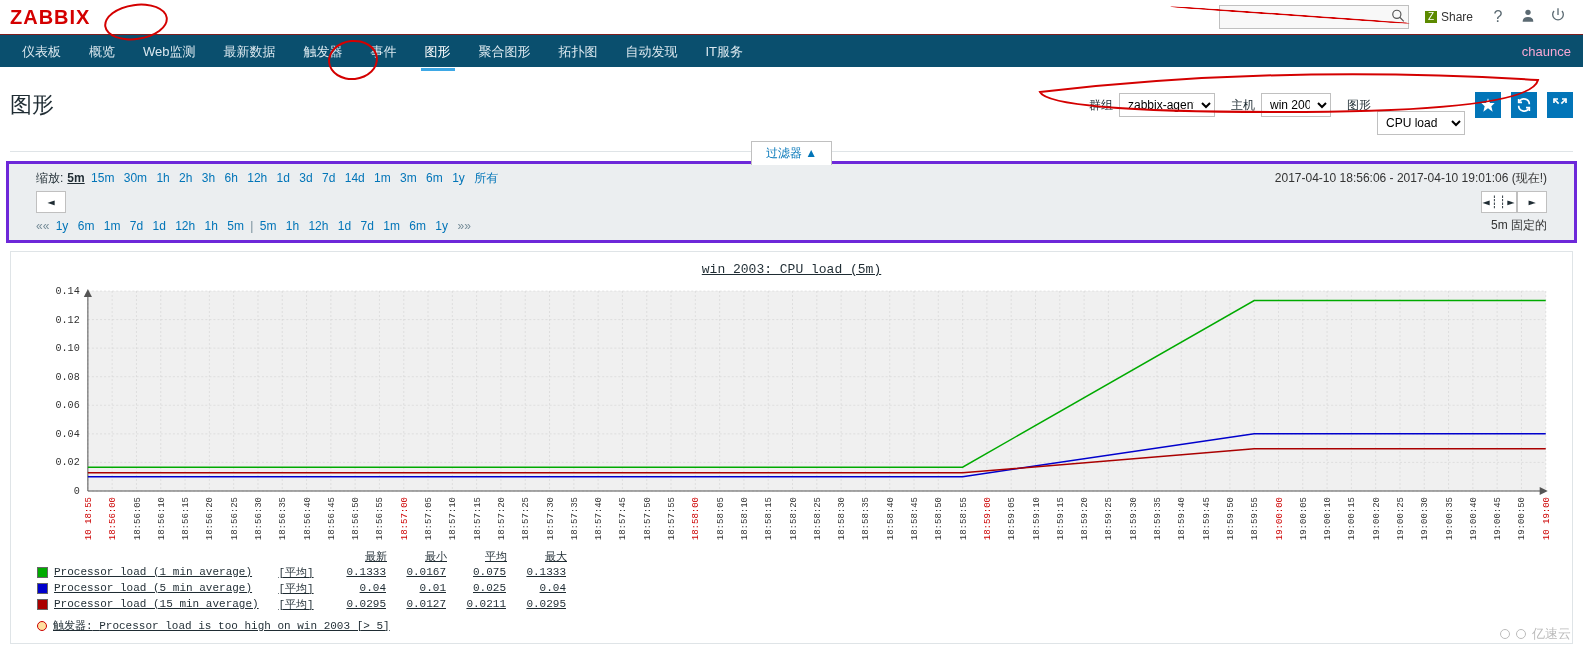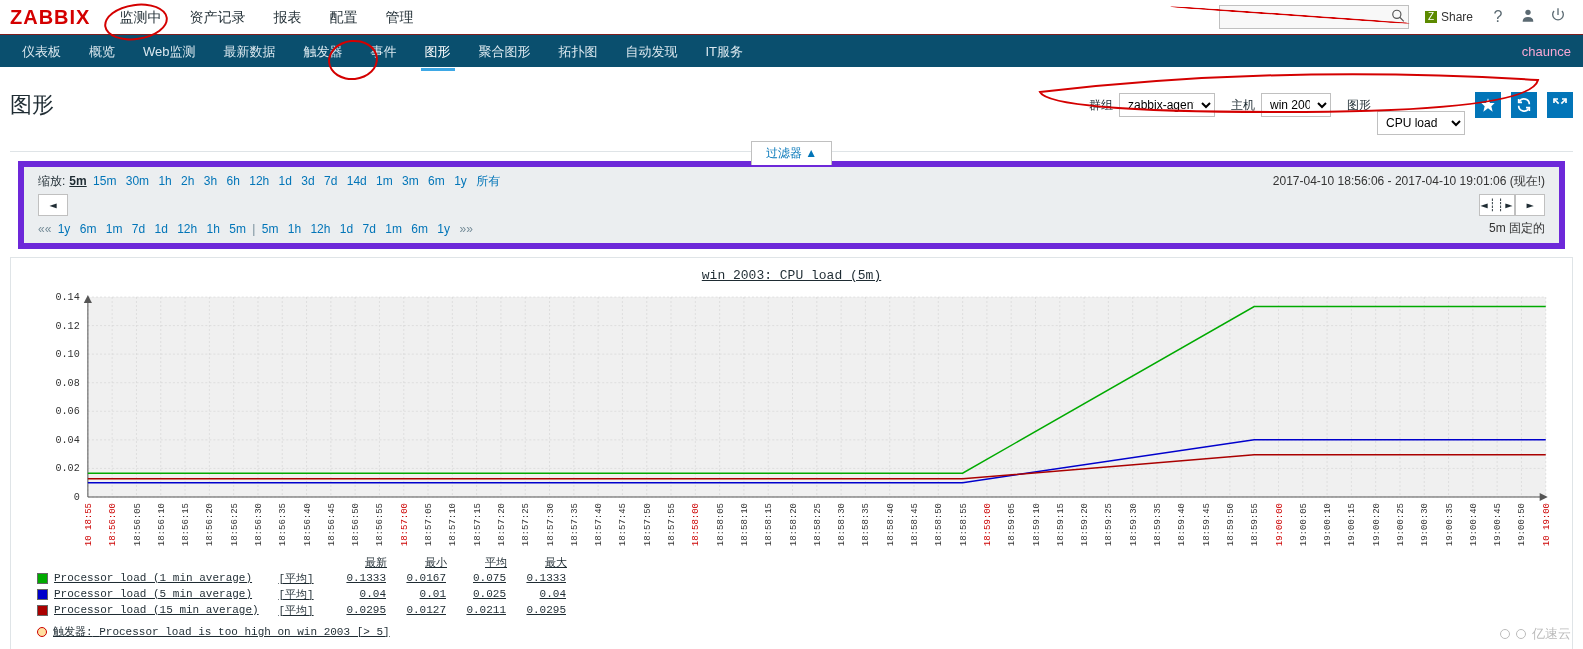--- a/index.html
+++ b/index.html
@@ -105,13 +105,6 @@
 
 <div class="top-header">
   <div class="logo">ZABBIX</div>
-  <div class="top-nav" id="top-nav">
-      <div class="item">监测中</div>
-      <div class="item">资产记录</div>
-      <div class="item">报表</div>
-      <div class="item">配置</div>
-      <div class="item">管理</div>
-    </div>
   <div class="top-spacer"></div>
   <div class="search-wrap">
     <input class="search-input" placeholder="" style="">

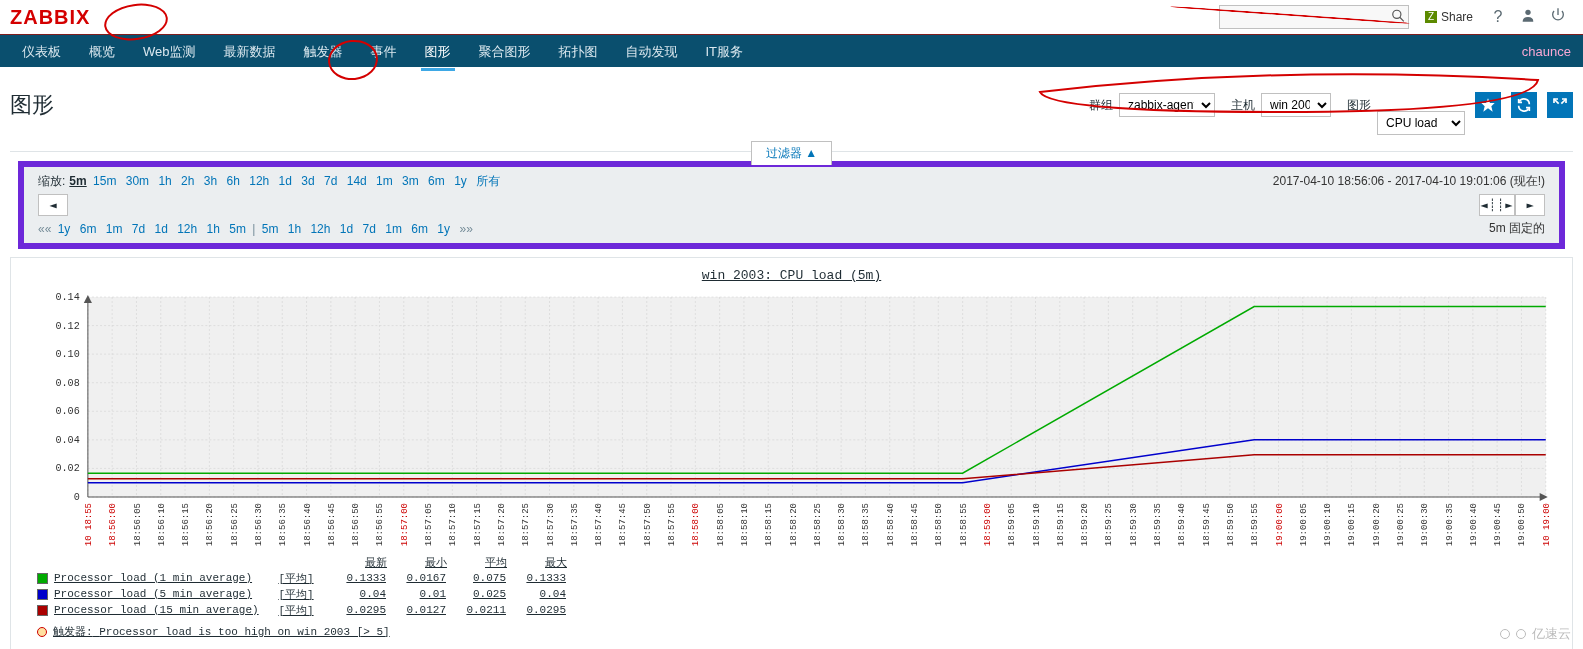--- a/index.html
+++ b/index.html
@@ -46,7 +46,7 @@
   .filter-toggle { display:inline-block; background:#fff; border:1px solid #c0c0c0; border-bottom:none; padding:3px 14px; font-size:12px; color:#0275b8; cursor:pointer; position:relative; z-index:1; }
 
   
-  .timebar { background:#ebeef0; padding:6px 14px; border:6px solid #6d28d9; margin:0 18px; font-size:12px; }
+  .timebar { background:#ebeef0; padding:6px 27px; border:3px solid #6d28d9; margin:0 6px; font-size:12px; }
   .timebar .row1 { display:flex; align-items:center; }
   .timebar .zoom-lbl { margin-right:4px; }
   .timebar .zoom-links a, .timebar .nav-links a { margin:0 3px; }

